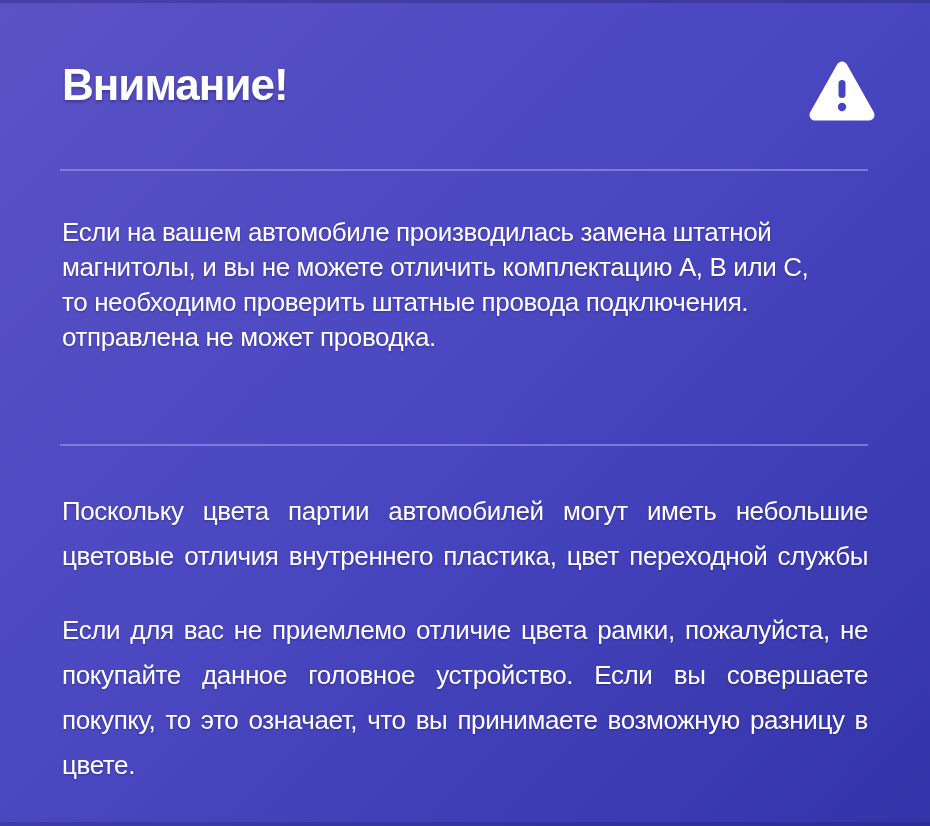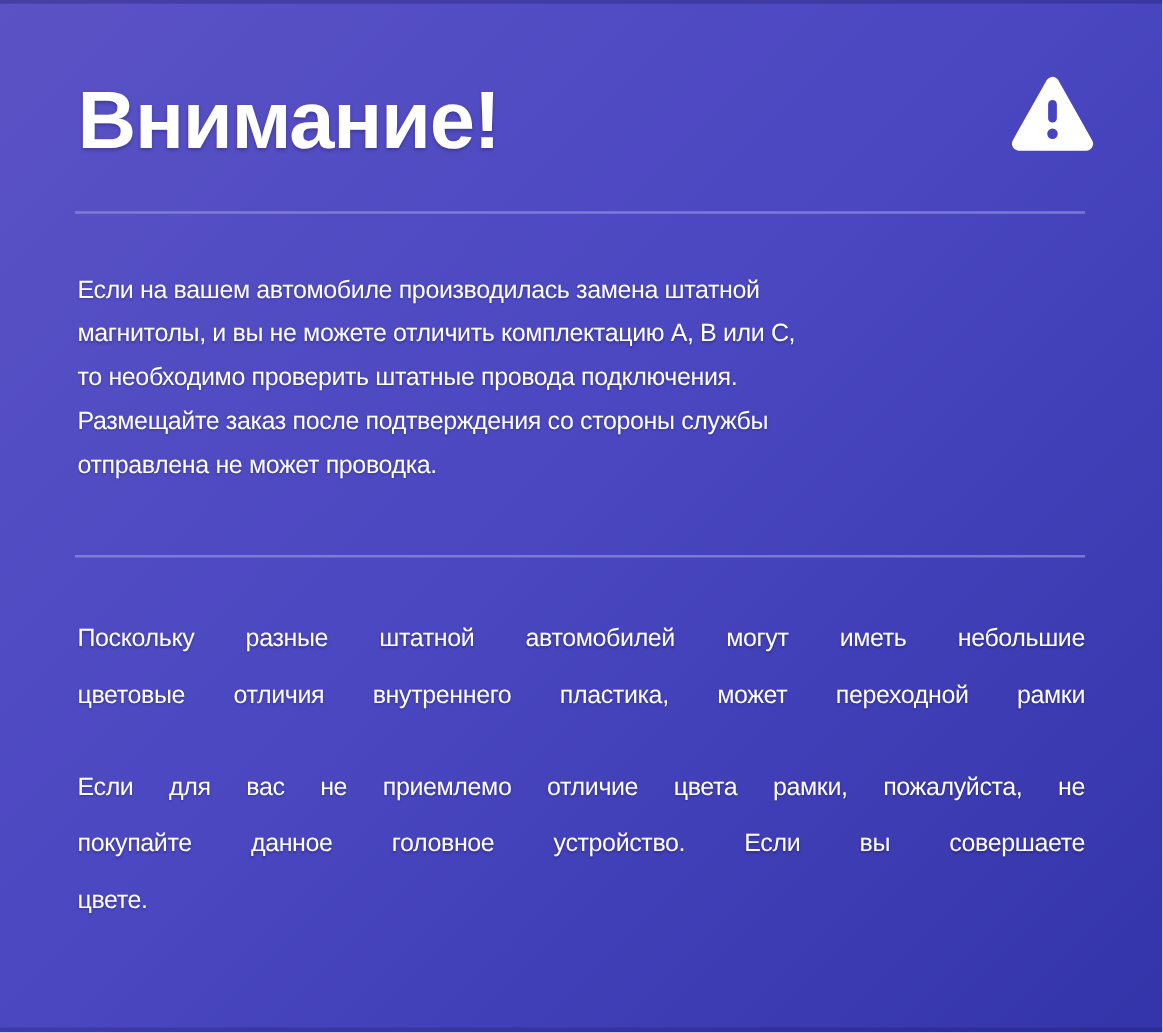--- a/index.html
+++ b/index.html
@@ -44,7 +44,7 @@
     position: absolute;
     left: 62px;
     top: 63px;
-    font-size: 65px;
+    font-size: 44px;
     font-weight: bold;
     letter-spacing: -1px;
     line-height: 1;

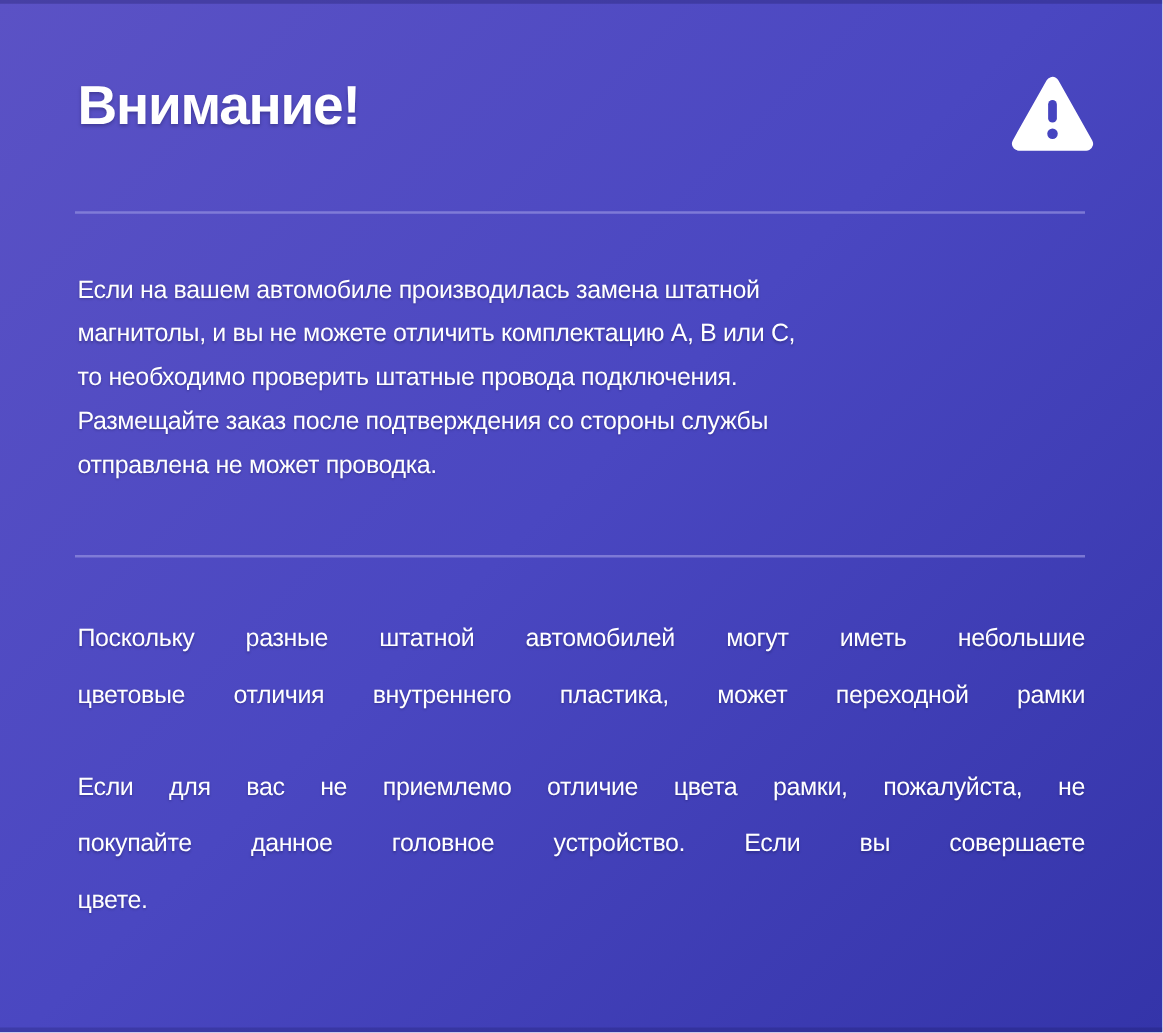--- a/index.html
+++ b/index.html
@@ -72,7 +72,7 @@
     position: absolute;
     left: 62px;
     width: 806px;
-    font-size: 20px;
+    font-size: 26px;
     letter-spacing: -0.015em;
     color: var(--text);
     text-shadow: 0 1px 2px rgba(10, 10, 50, 0.30);

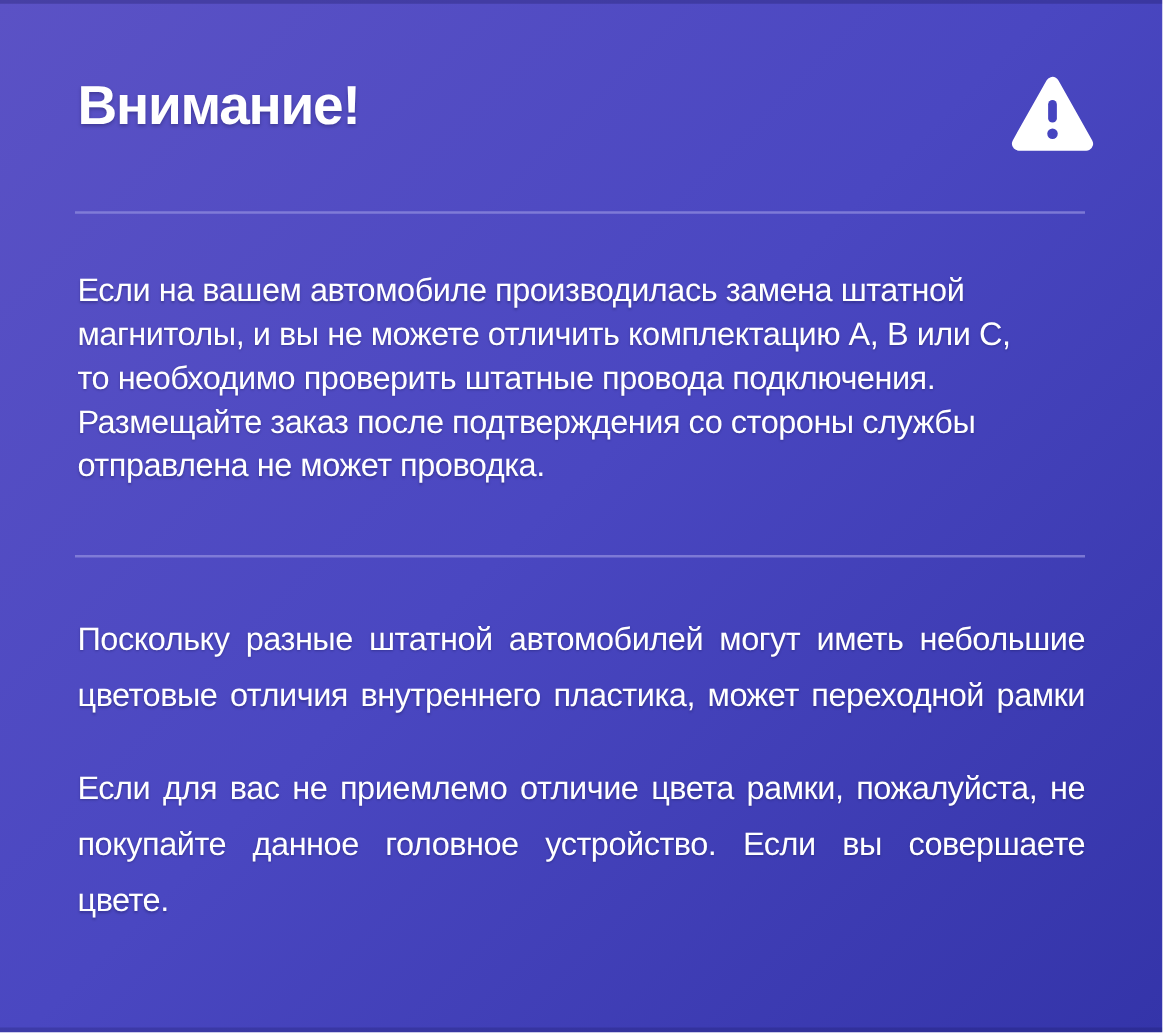--- a/index.html
+++ b/index.html
@@ -108,7 +108,6 @@
       <div class="line">Если на вашем автомобиле производилась замена штатной</div>
       <div class="line">магнитолы, и вы не можете отличить комплектацию A, B или C,</div>
       <div class="line">то необходимо проверить штатные провода подключения.</div>
-      <div class="line">Размещайте заказ после подтверждения со стороны службы</div>
       <div class="line">отправлена не может проводка.</div>
     </div>
 

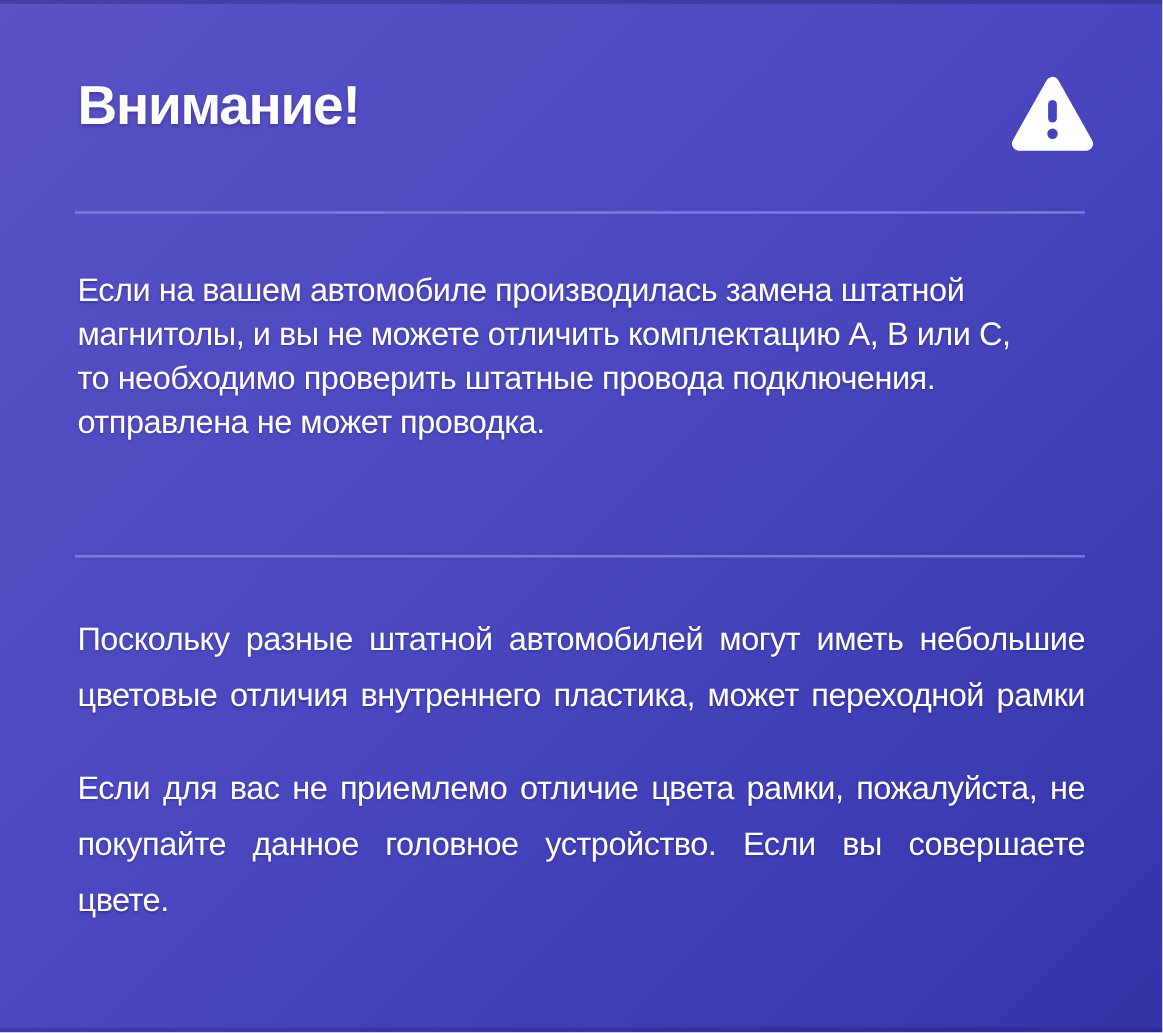--- a/index.html
+++ b/index.html
@@ -114,7 +114,7 @@
   <div class="divider divider-2"></div>
 
   <div class="paragraph para-color">
-      <div class="line stretch">Поскольку разные штатной автомобилей могут иметь небольшие</div>
+      <div class="line stretch">Поскольку цвета партии автомобилей могут иметь небольшие</div>
       <div class="line stretch">цветовые отличия внутреннего пластика, может переходной рамки</div>
     </div>
 

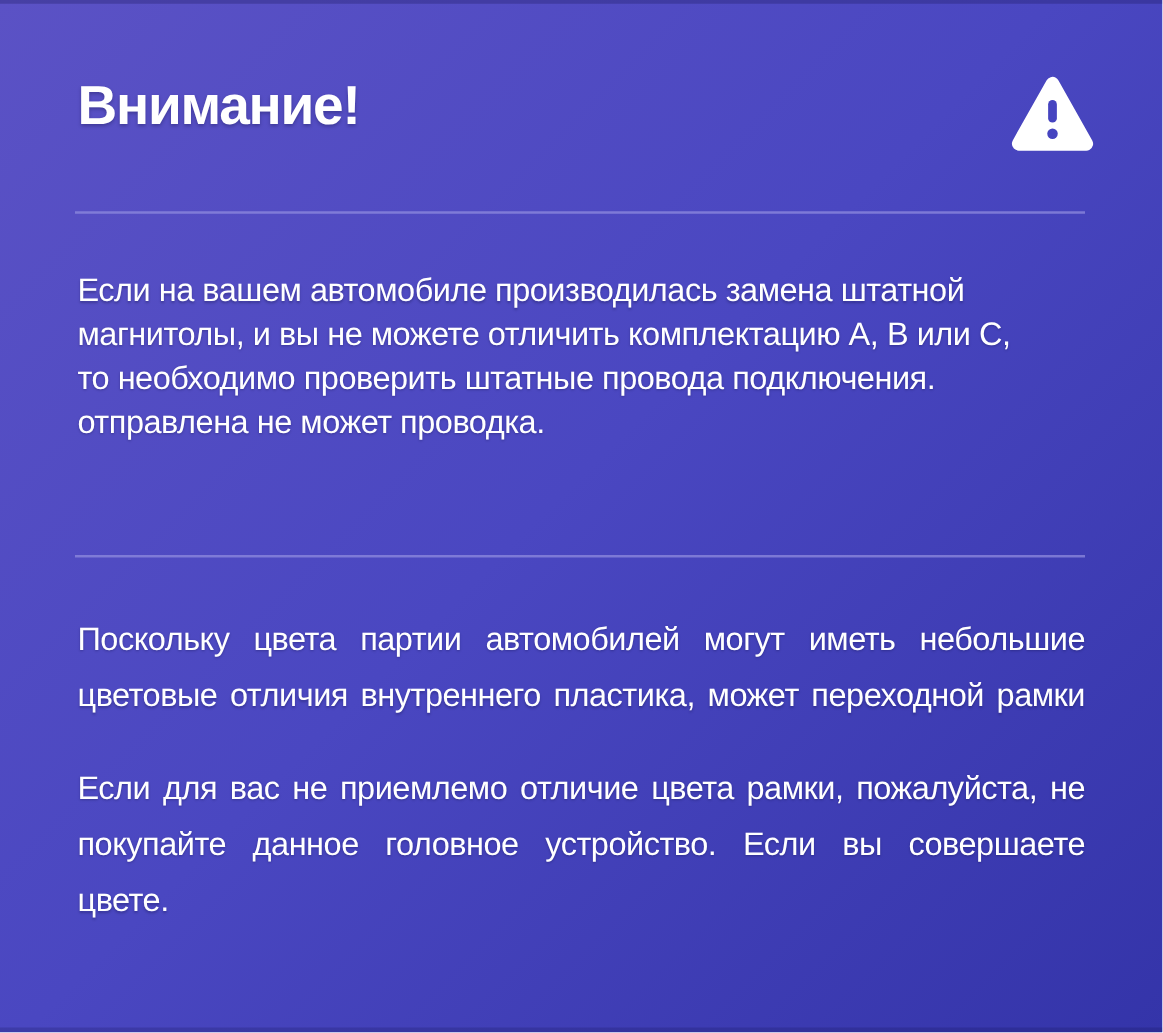--- a/index.html
+++ b/index.html
@@ -115,7 +115,7 @@
 
   <div class="paragraph para-color">
       <div class="line stretch">Поскольку цвета партии автомобилей могут иметь небольшие</div>
-      <div class="line stretch">цветовые отличия внутреннего пластика, может переходной рамки</div>
+      <div class="line stretch">цветовые отличия внутреннего пластика, цвет переходной службы</div>
     </div>
 
   <div class="paragraph para-disclaimer">

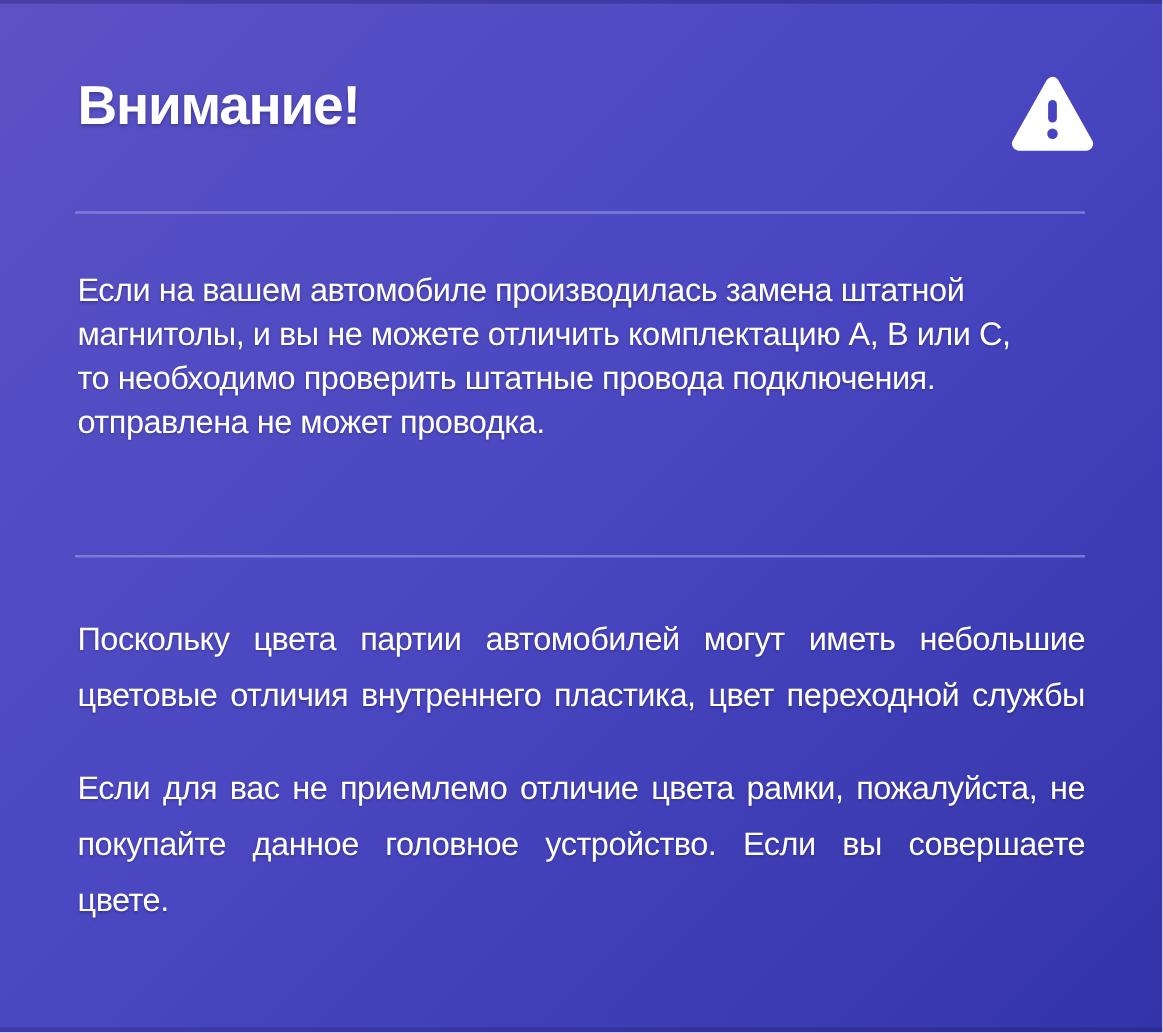--- a/index.html
+++ b/index.html
@@ -121,6 +121,7 @@
   <div class="paragraph para-disclaimer">
       <div class="line stretch">Если для вас не приемлемо отличие цвета рамки, пожалуйста, не</div>
       <div class="line stretch">покупайте данное головное устройство. Если вы совершаете</div>
+      <div class="line stretch">покупку, то это означает, что вы принимаете возможную разницу в</div>
       <div class="line">цвете.</div>
     </div>
 

